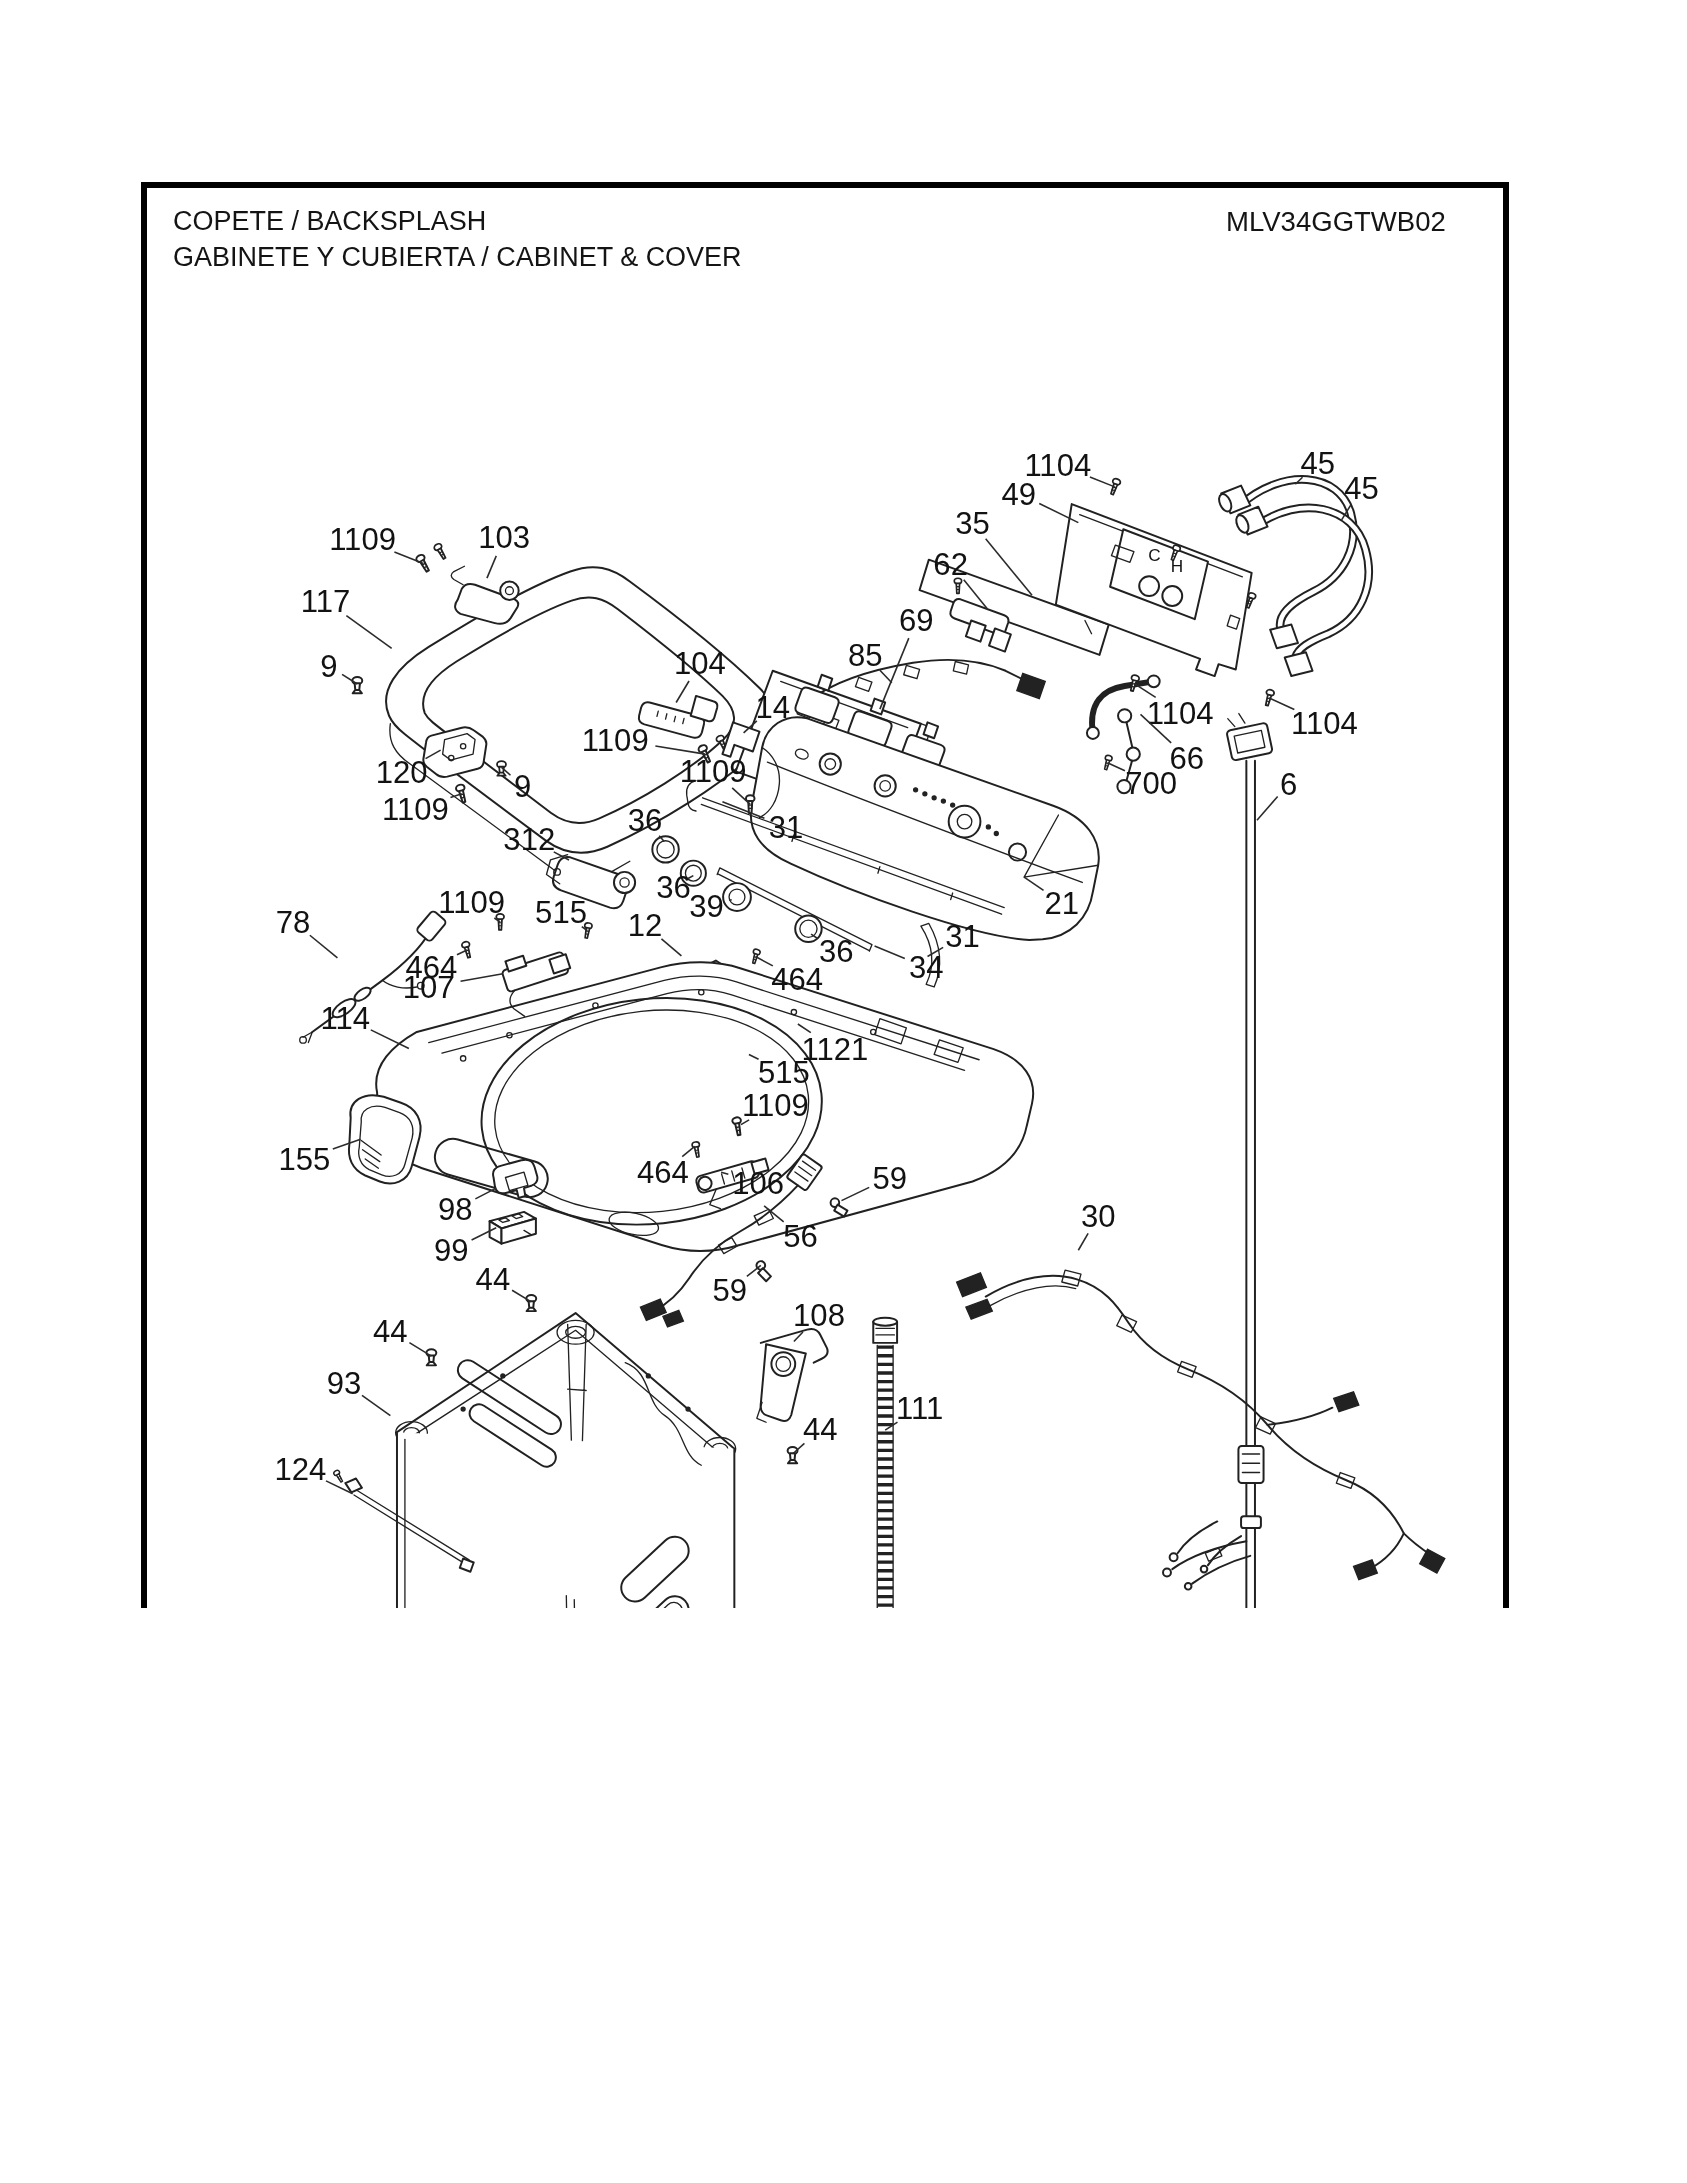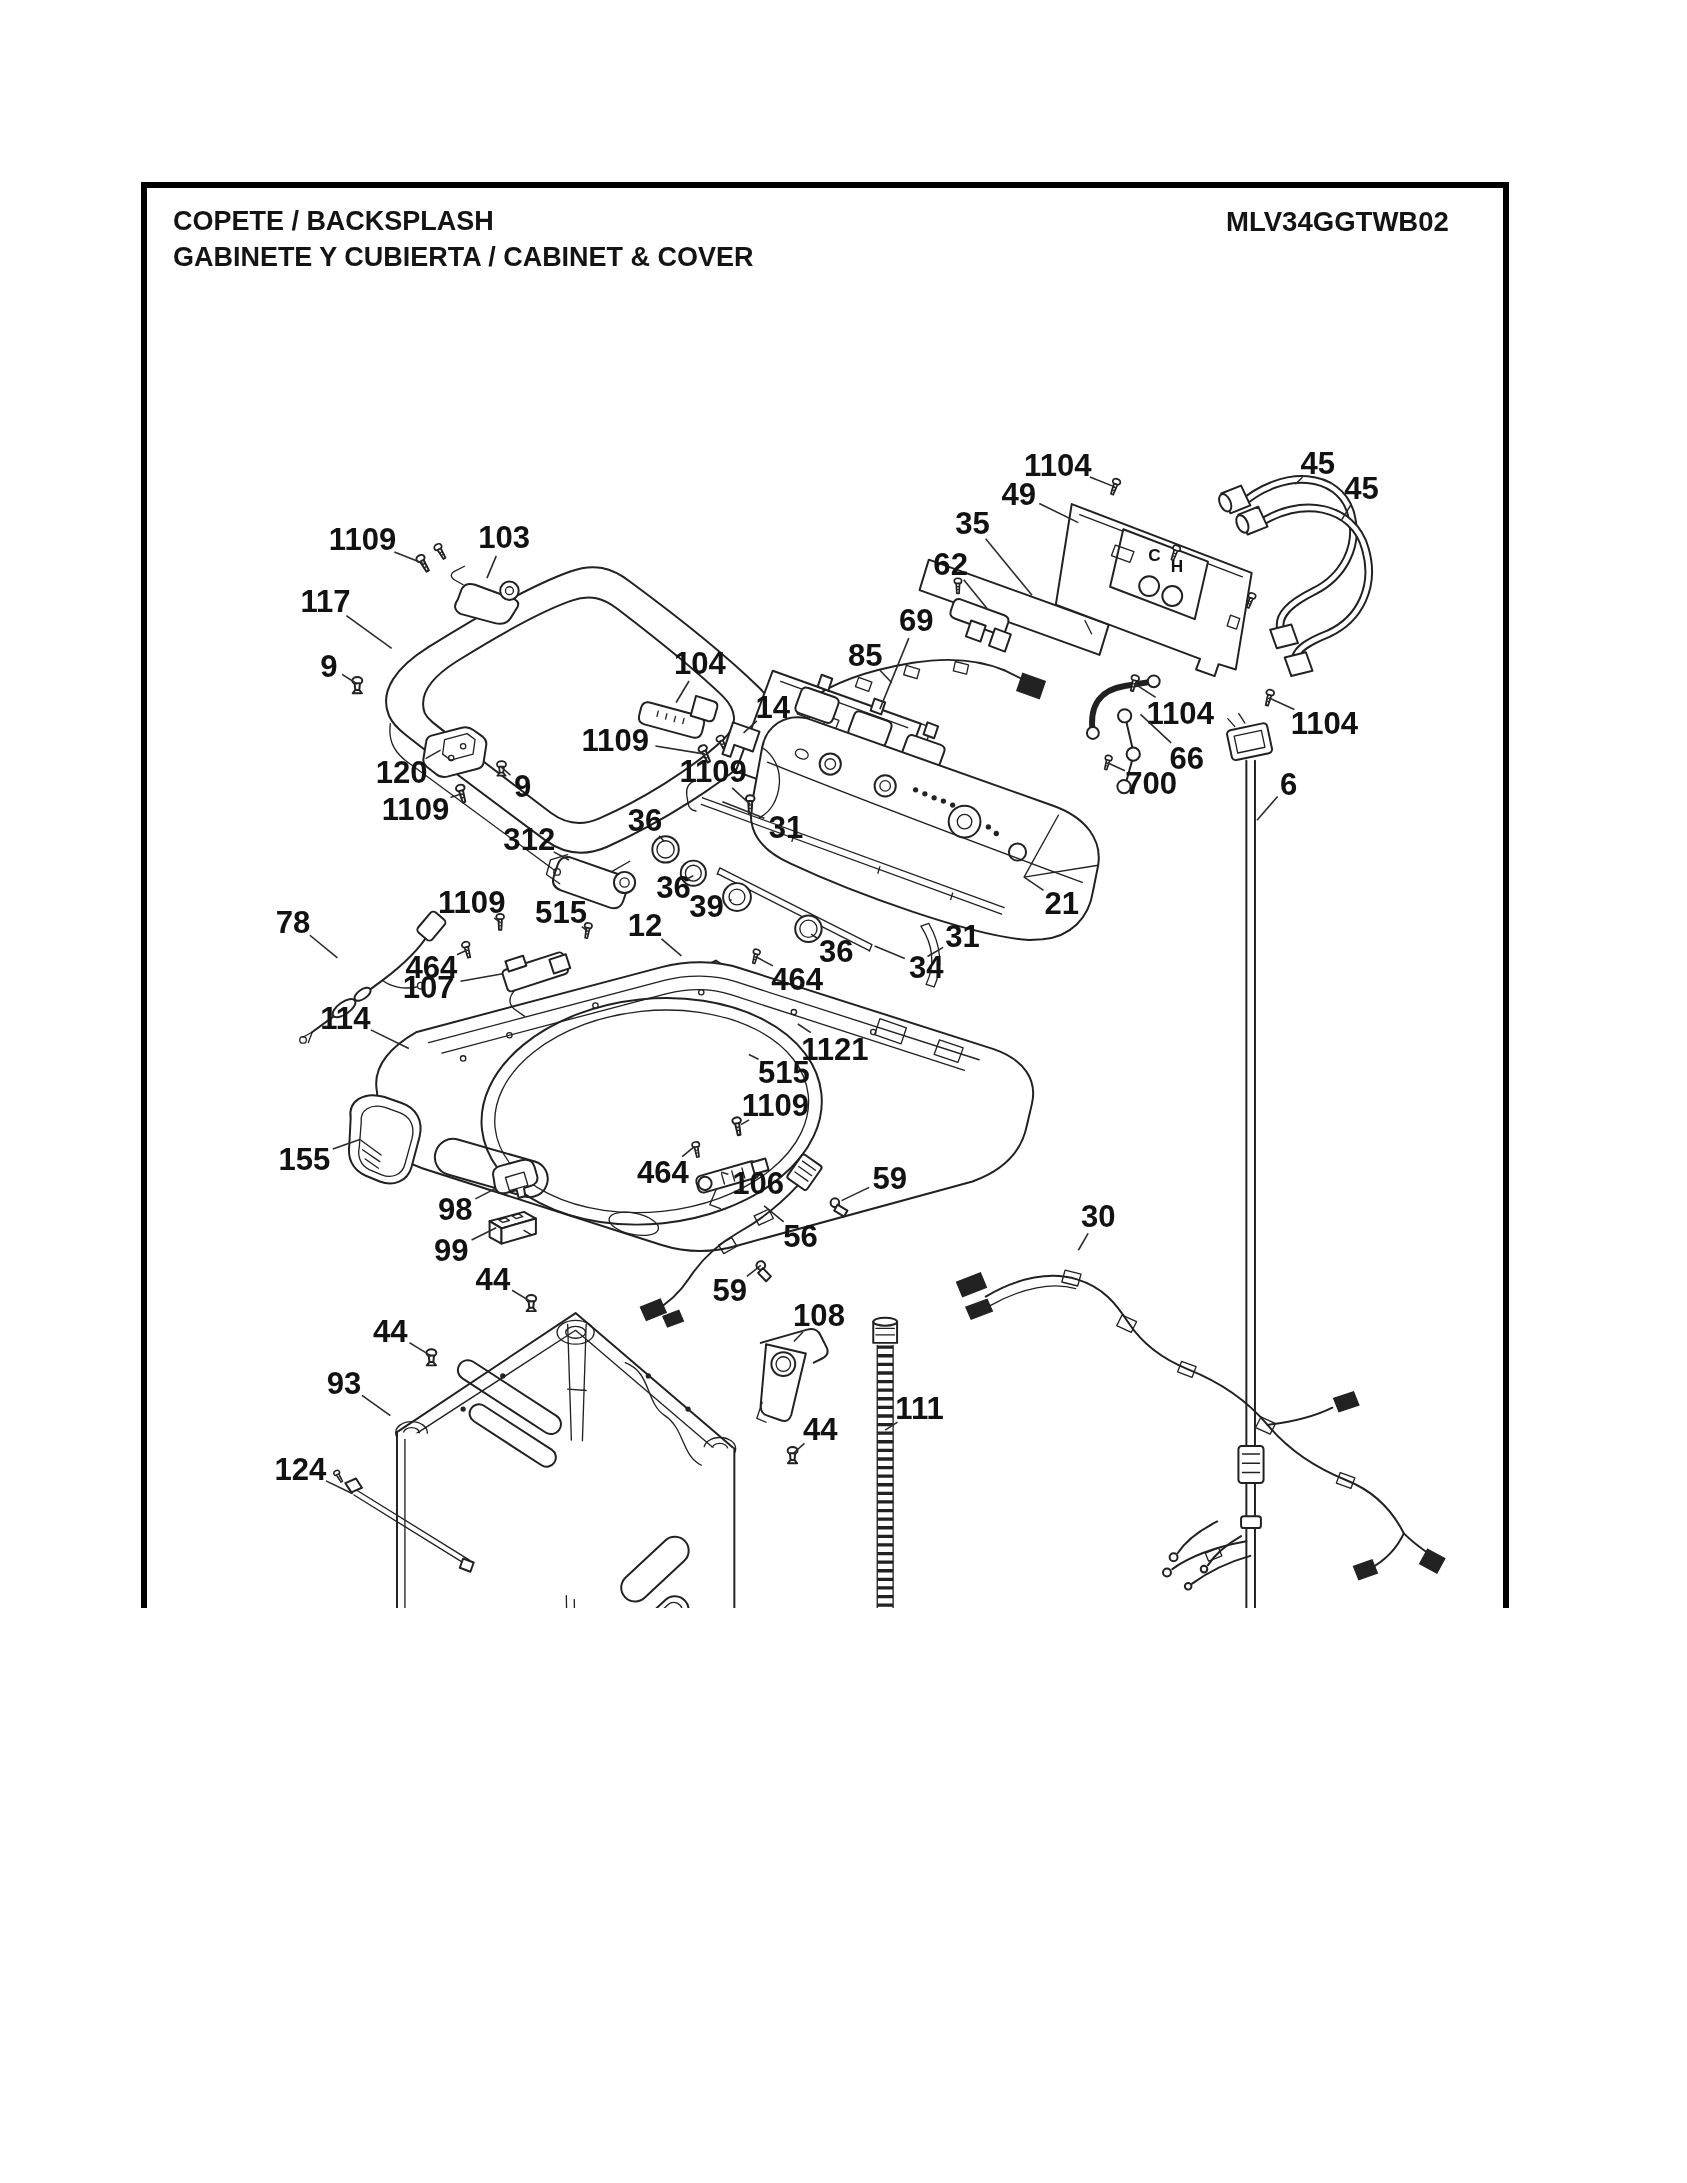--- a/index.html
+++ b/index.html
@@ -4,7 +4,7 @@
 <style>
   html,body{margin:0;padding:0;background:#fff;}
   .page{position:relative;width:1687px;height:1608px;background:#fff;overflow:hidden;
-        font-family:"Liberation Sans",sans-serif;color:#161616;font-weight:bold;}
+        font-family:"Liberation Sans",sans-serif;color:#161616;}
   .frame{position:absolute;left:141px;top:182px;width:1368px;height:1827px;
          border:6px solid #000;box-sizing:border-box;}
   .title{position:absolute;left:173px;top:202px;font-size:28.4px;line-height:36px;

